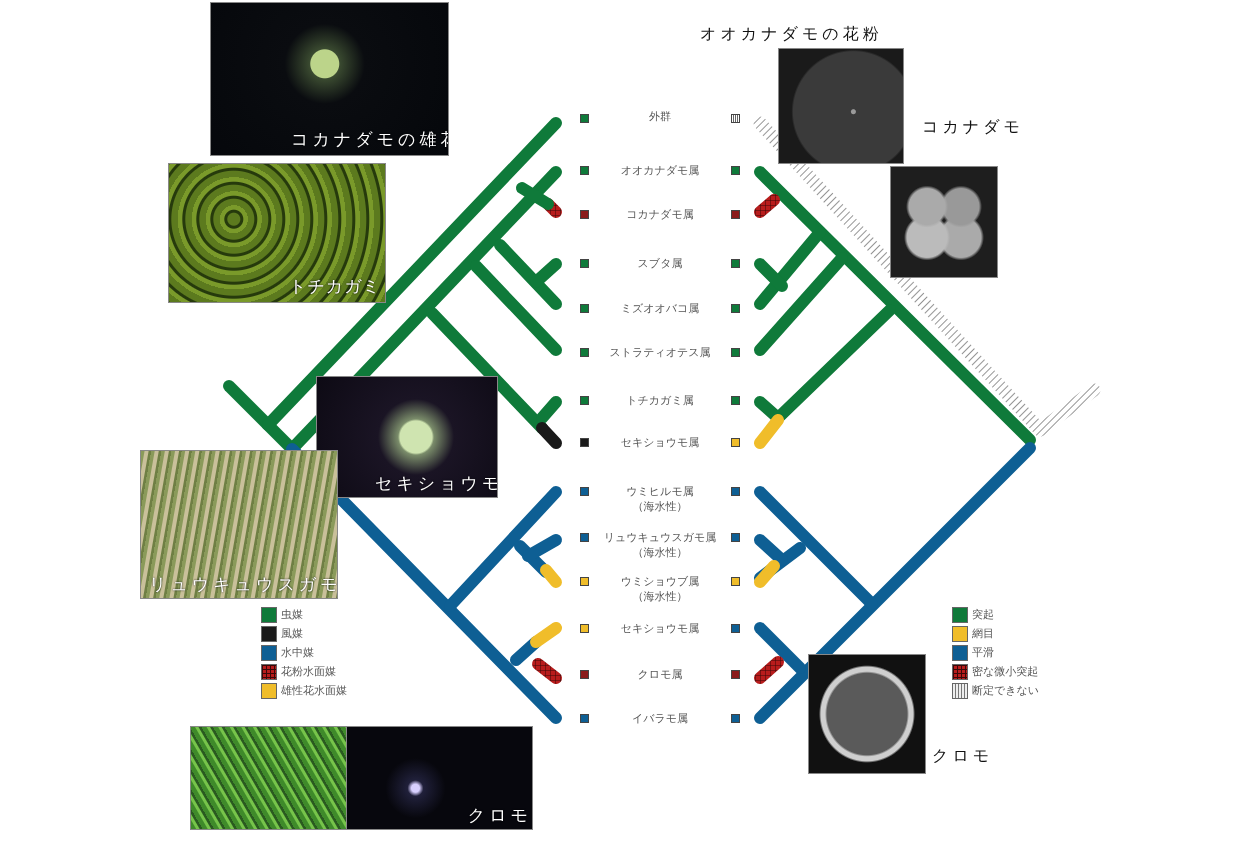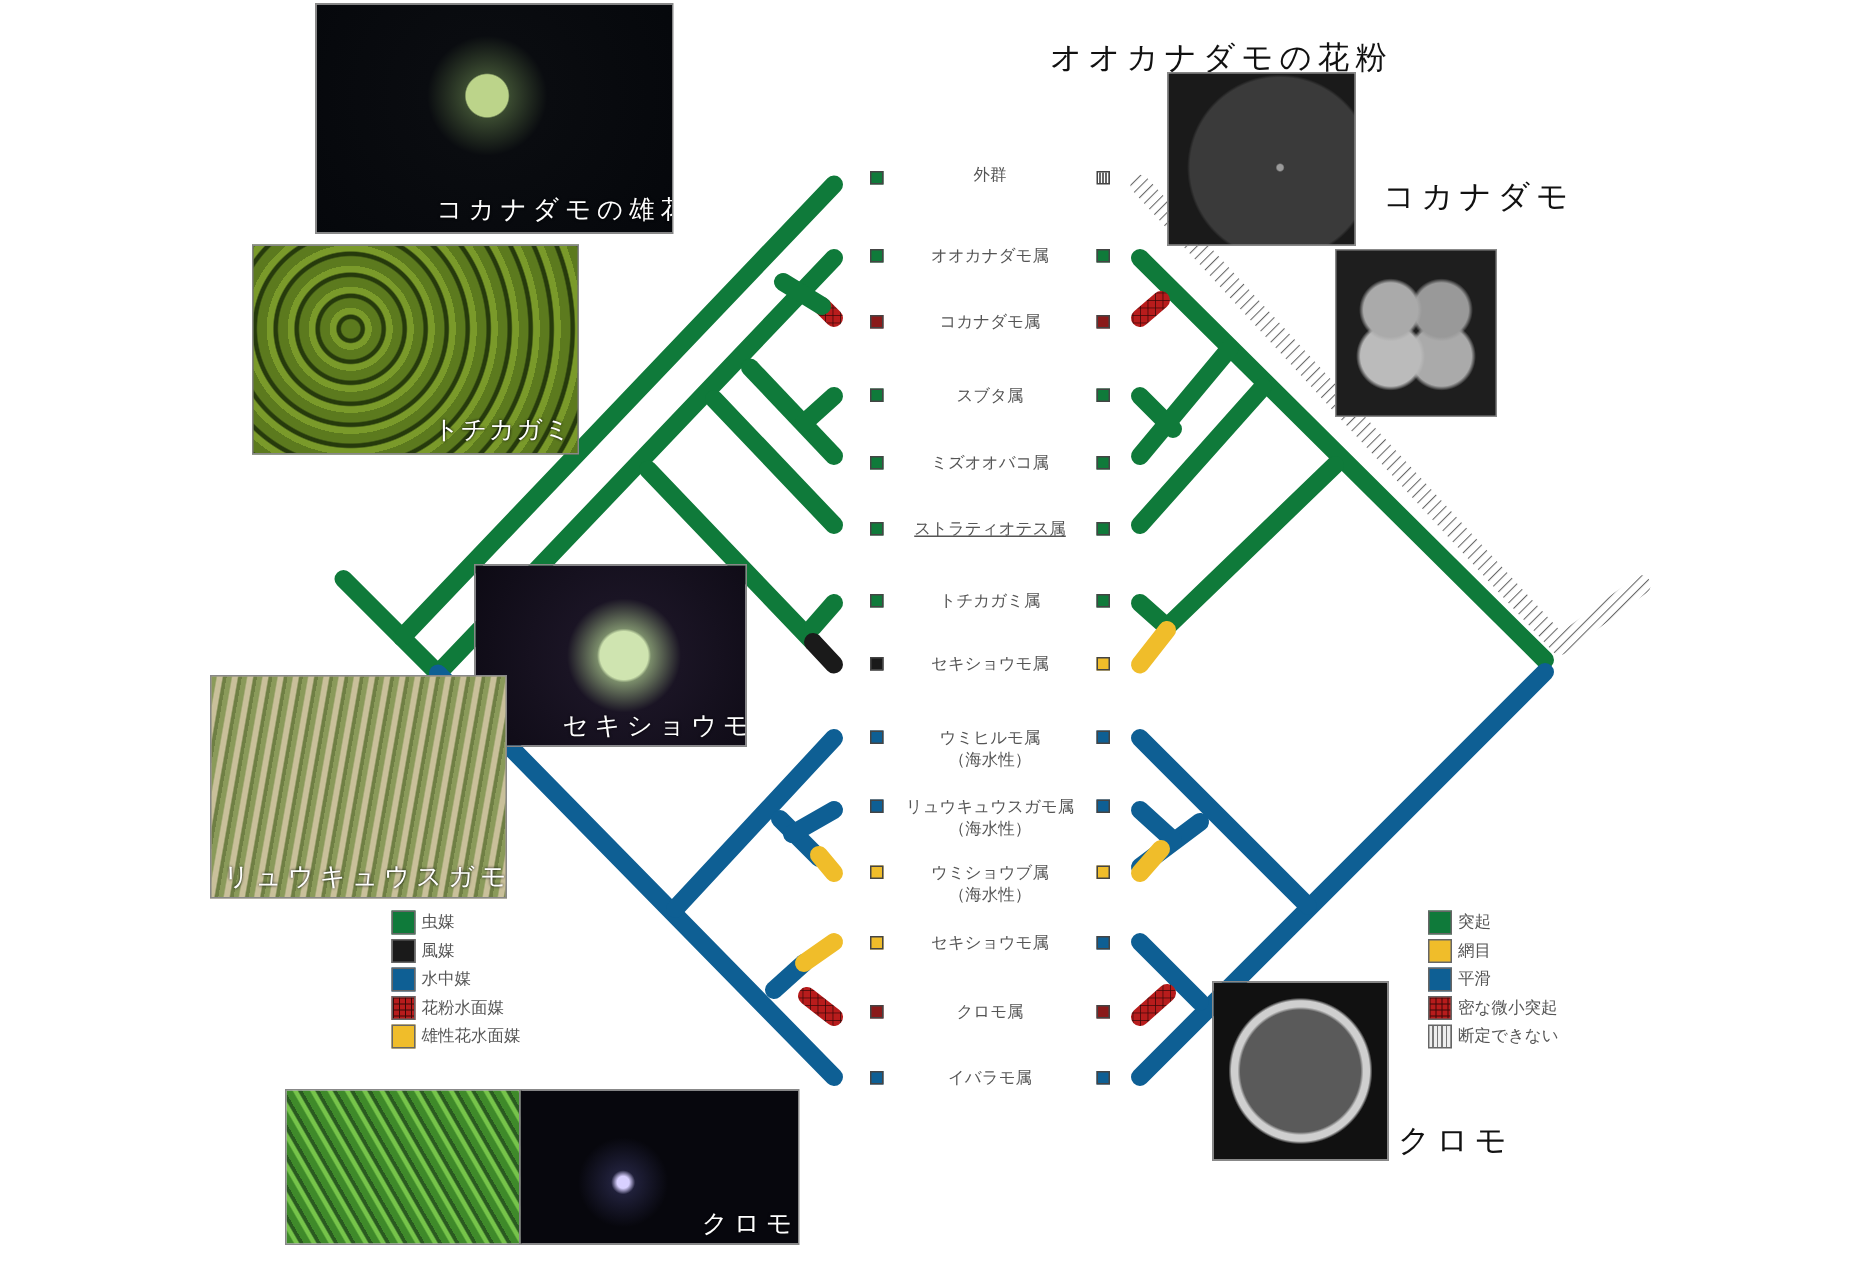--- a/index.html
+++ b/index.html
@@ -11,7 +11,7 @@
   .legend { position:absolute; font-size:11px; color:#555; }
   .legend .row { display:flex; align-items:center; height:19px; }
   .legend .sw { width:16px; height:16px; border:1px solid #666; box-sizing:border-box; margin-right:4px; }
-  .title-text { position:absolute; color:#111; font-size:21px; letter-spacing:4px; white-space:nowrap; }
+  .title-text { position:absolute; color:#111; font-size:16px; letter-spacing:4px; white-space:nowrap; }
   svg { position:absolute; left:0; top:0; }
 </style>
 </head>

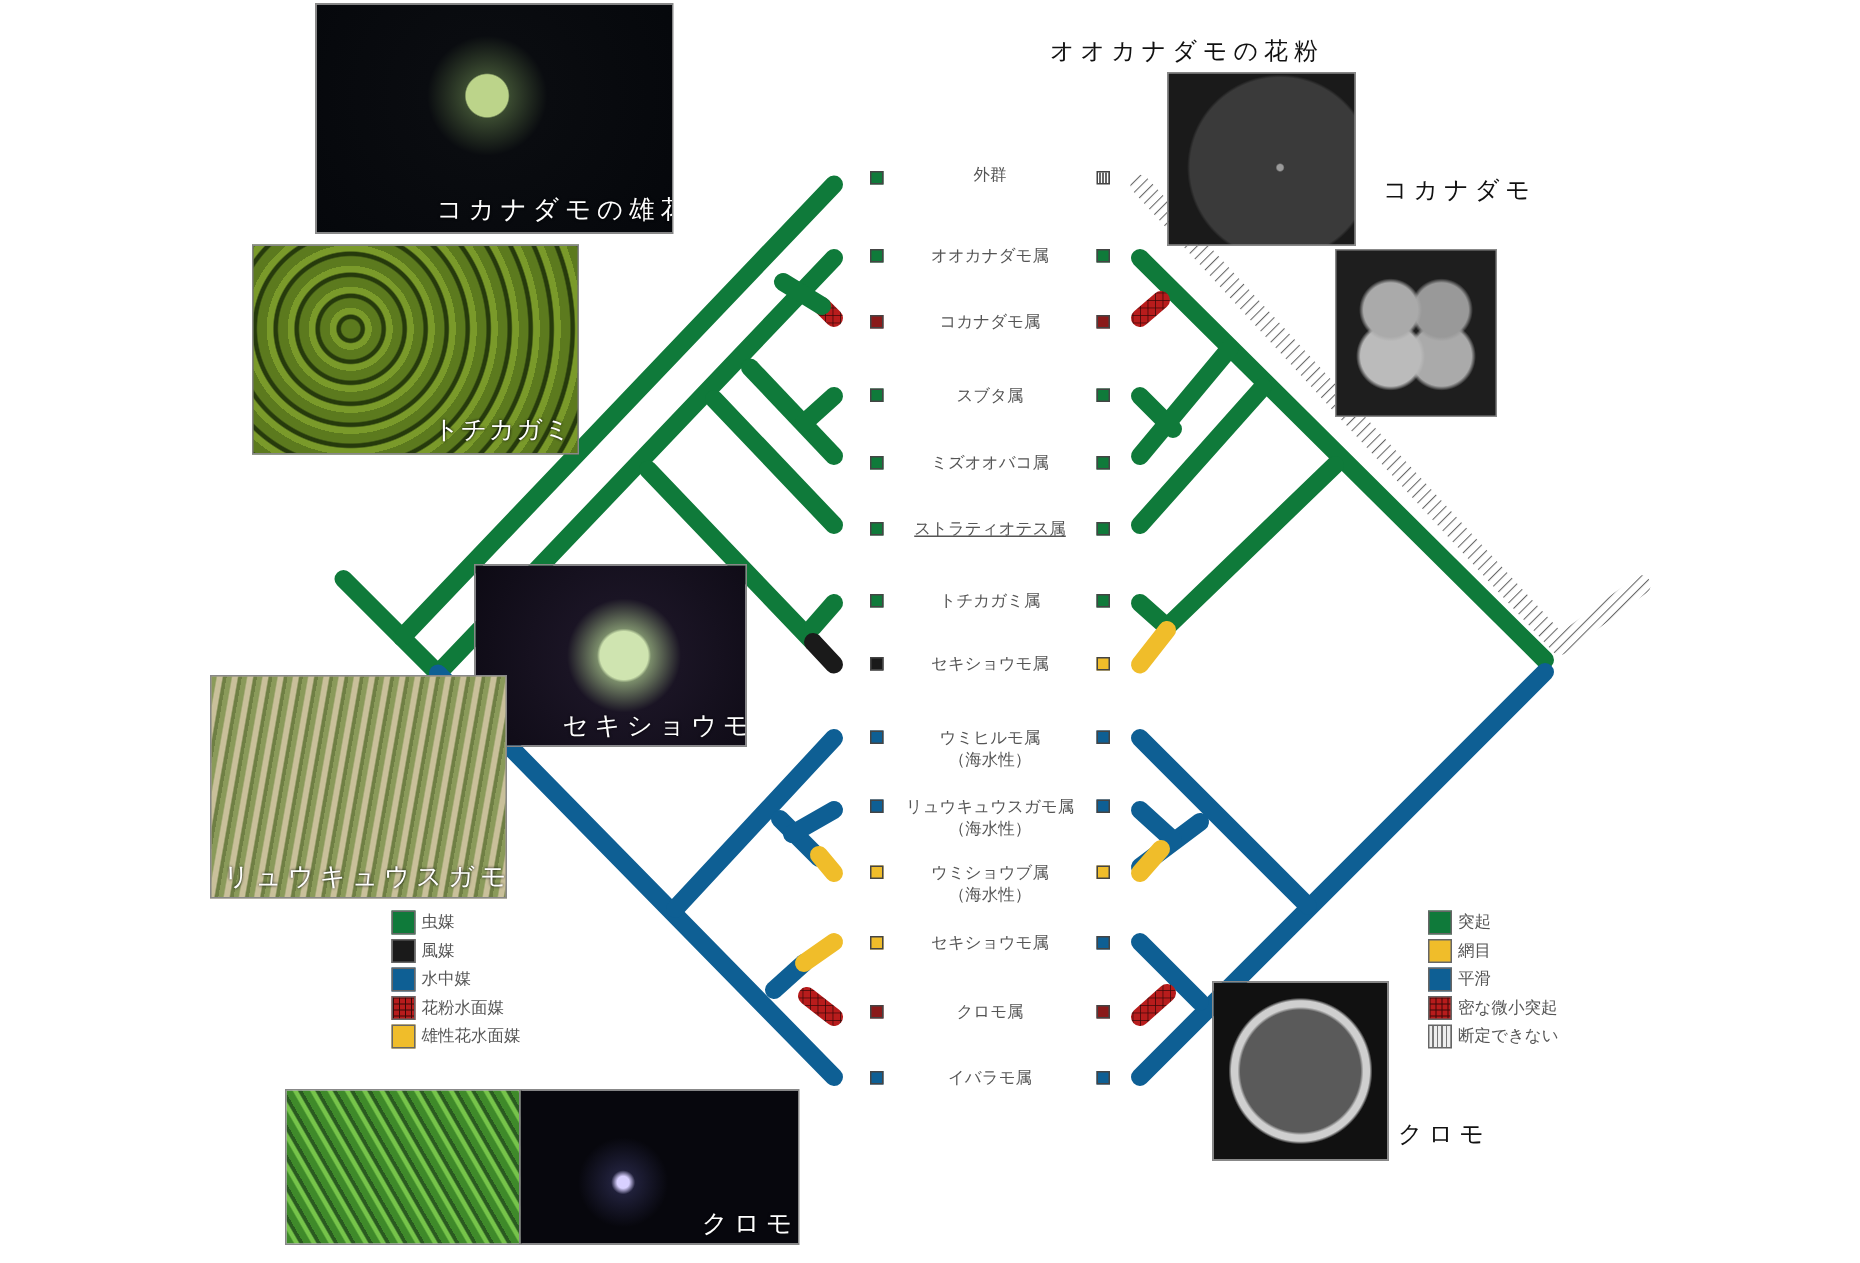--- a/index.html
+++ b/index.html
@@ -139,7 +139,7 @@
   </div>
   <div>
     <span class="sq" style="left:580px;top:348px;background:#0f7a3a;"></span>
-    <span class="taxon" style="left:575px;top:345px;text-decoration:underline;">ストラティオテス属</span>
+    <span class="taxon" style="left:575px;top:345px;">ストラティオテス属</span>
     <span class="sq" style="left:731px;top:348px;background:#0f7a3a;"></span>
   </div>
   <div>

